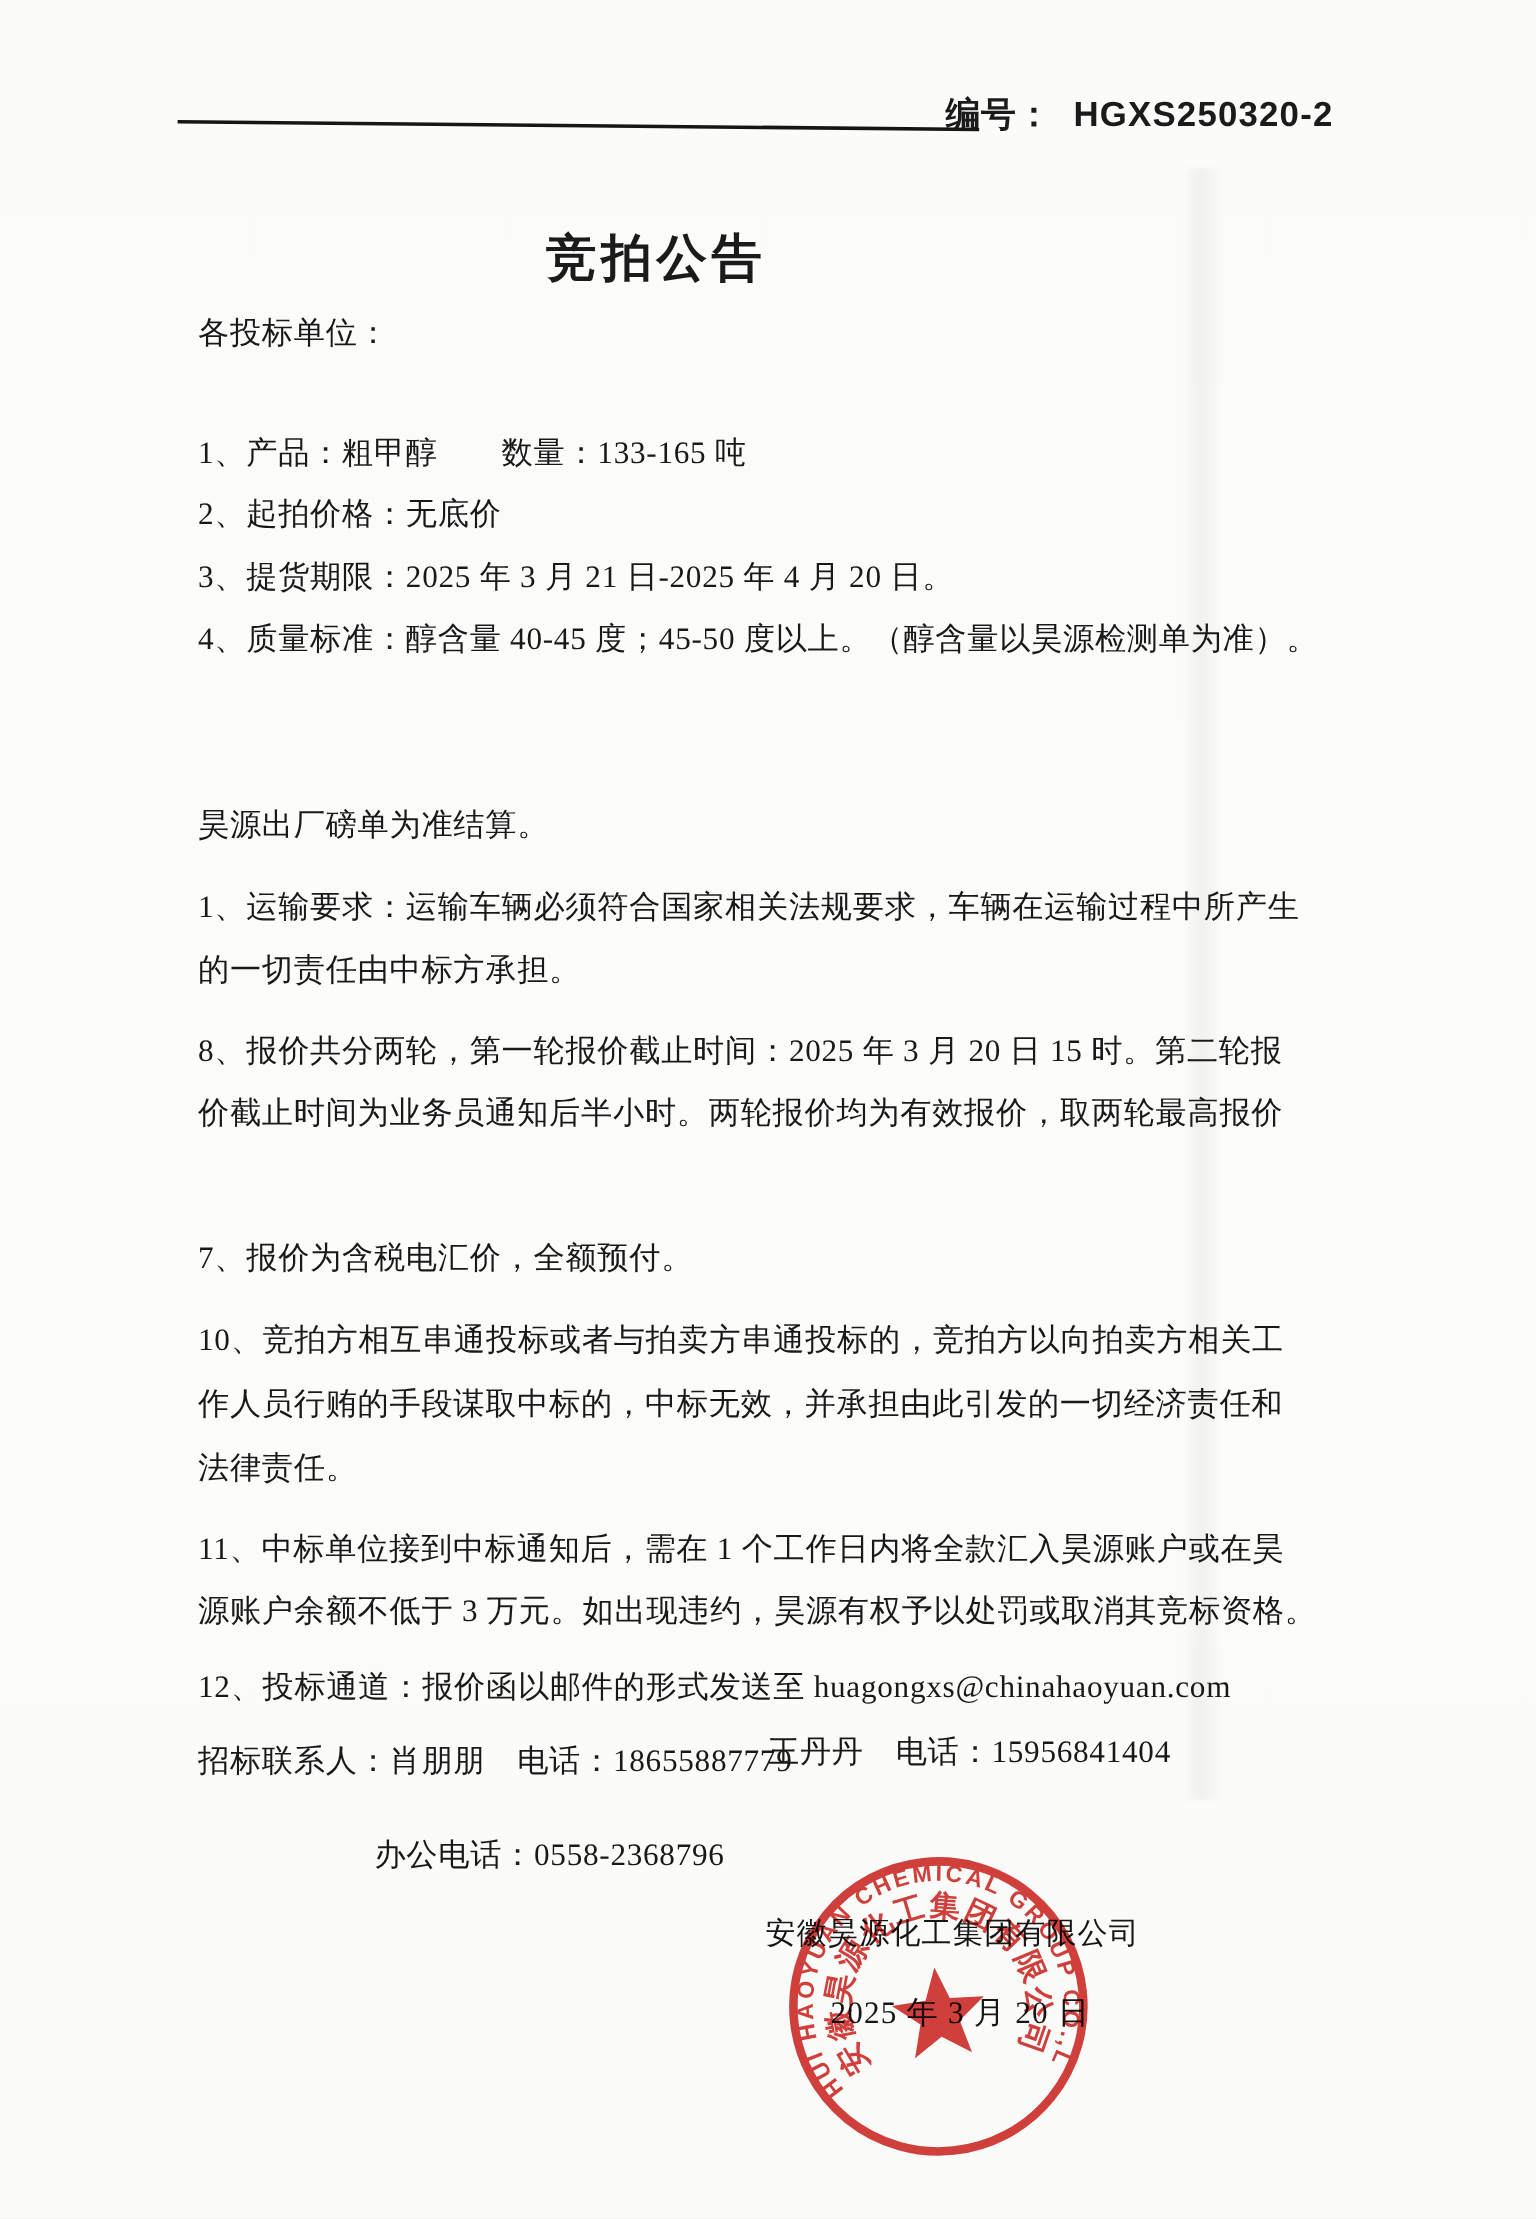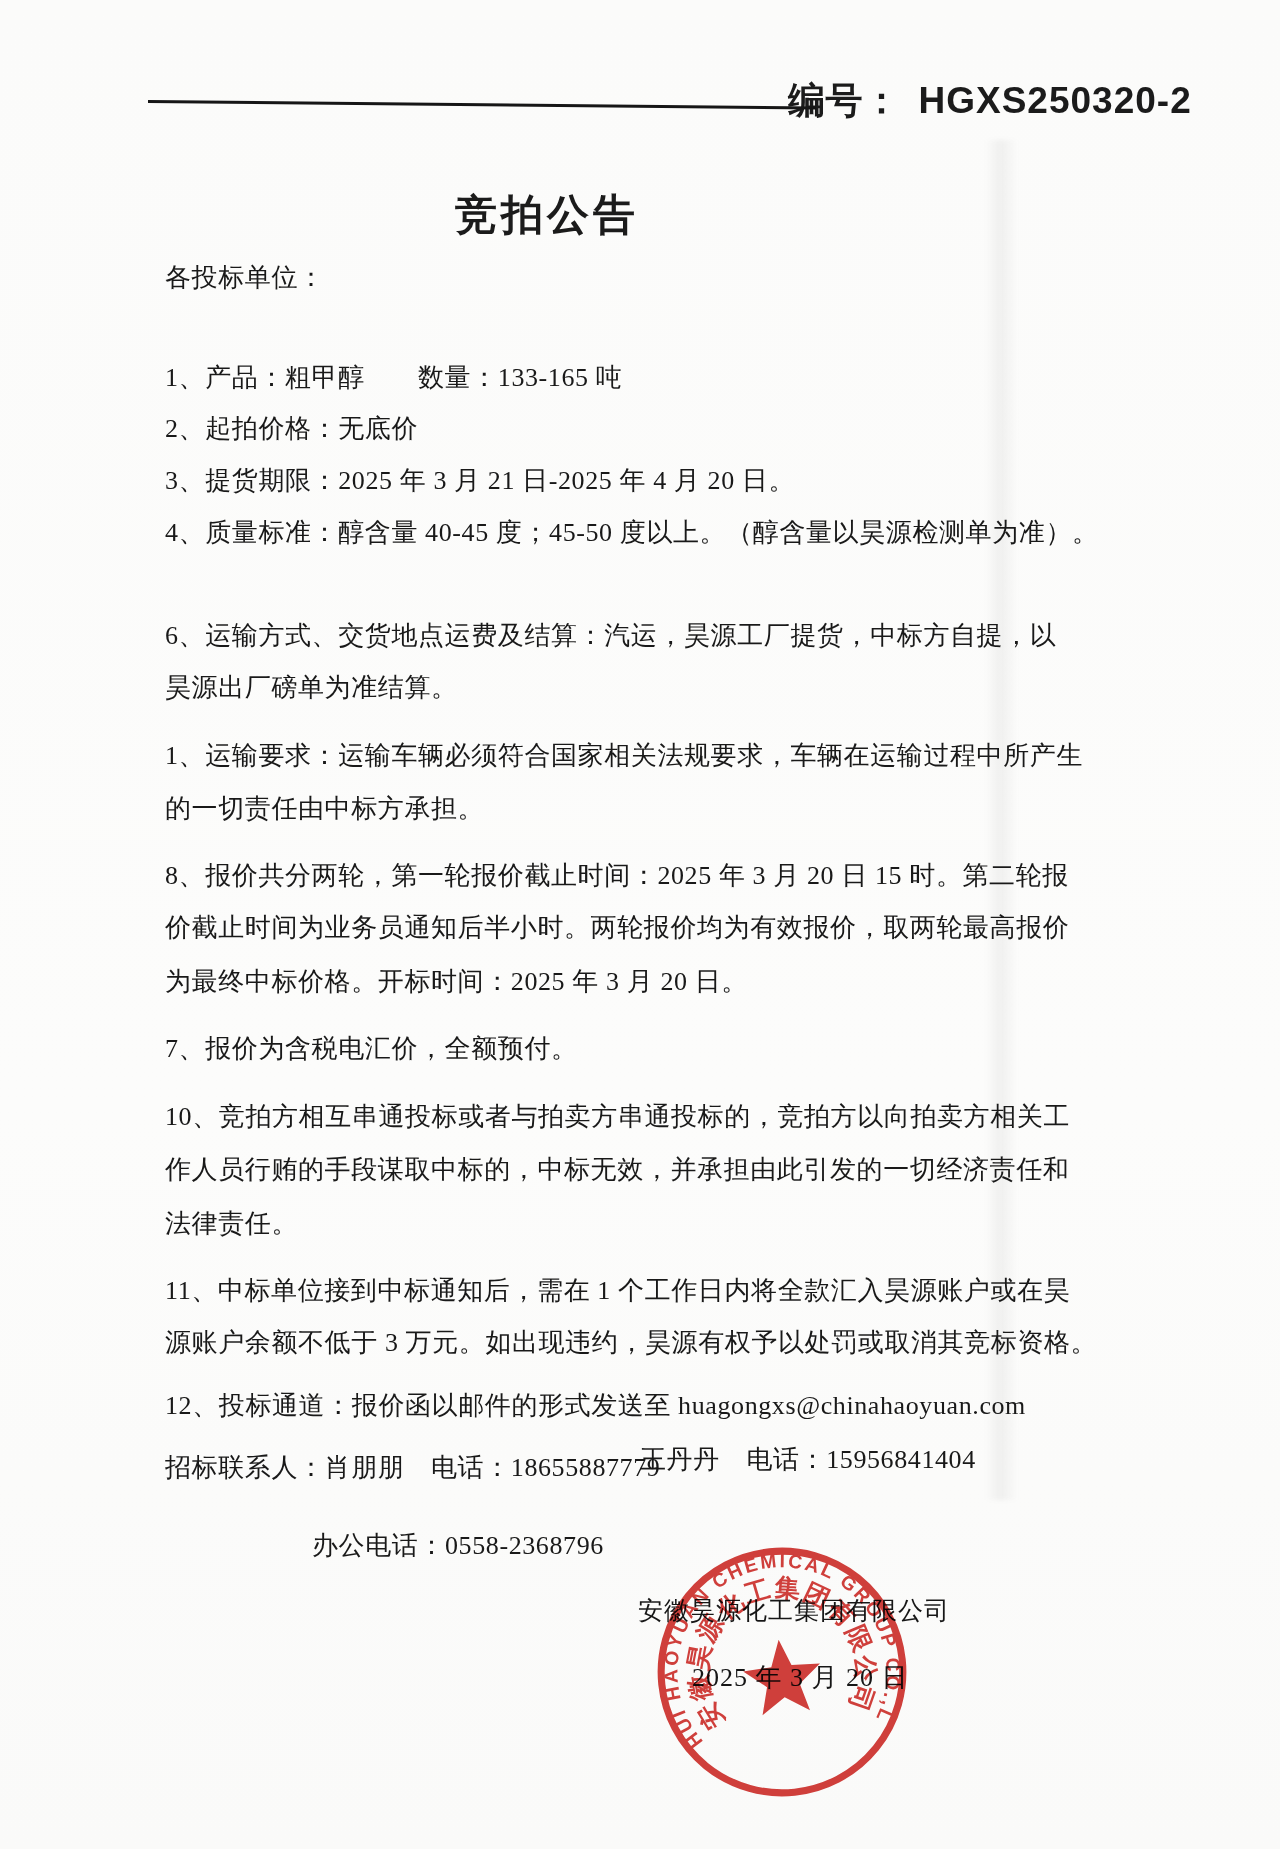--- a/index.html
+++ b/index.html
@@ -22,7 +22,7 @@
   .doc-number{
     position:absolute;top:76px;left:788px;width:320px;
     font-family:"Liberation Sans","DejaVu Sans",sans-serif;
-    font-weight:bold;font-size:37px;letter-spacing:.5px;white-space:pre;
+    font-weight:bold;font-size:29px;letter-spacing:.5px;white-space:pre;
   }
   .doc-number .code{margin-left:18px;letter-spacing:1px;}
   .head-rule{

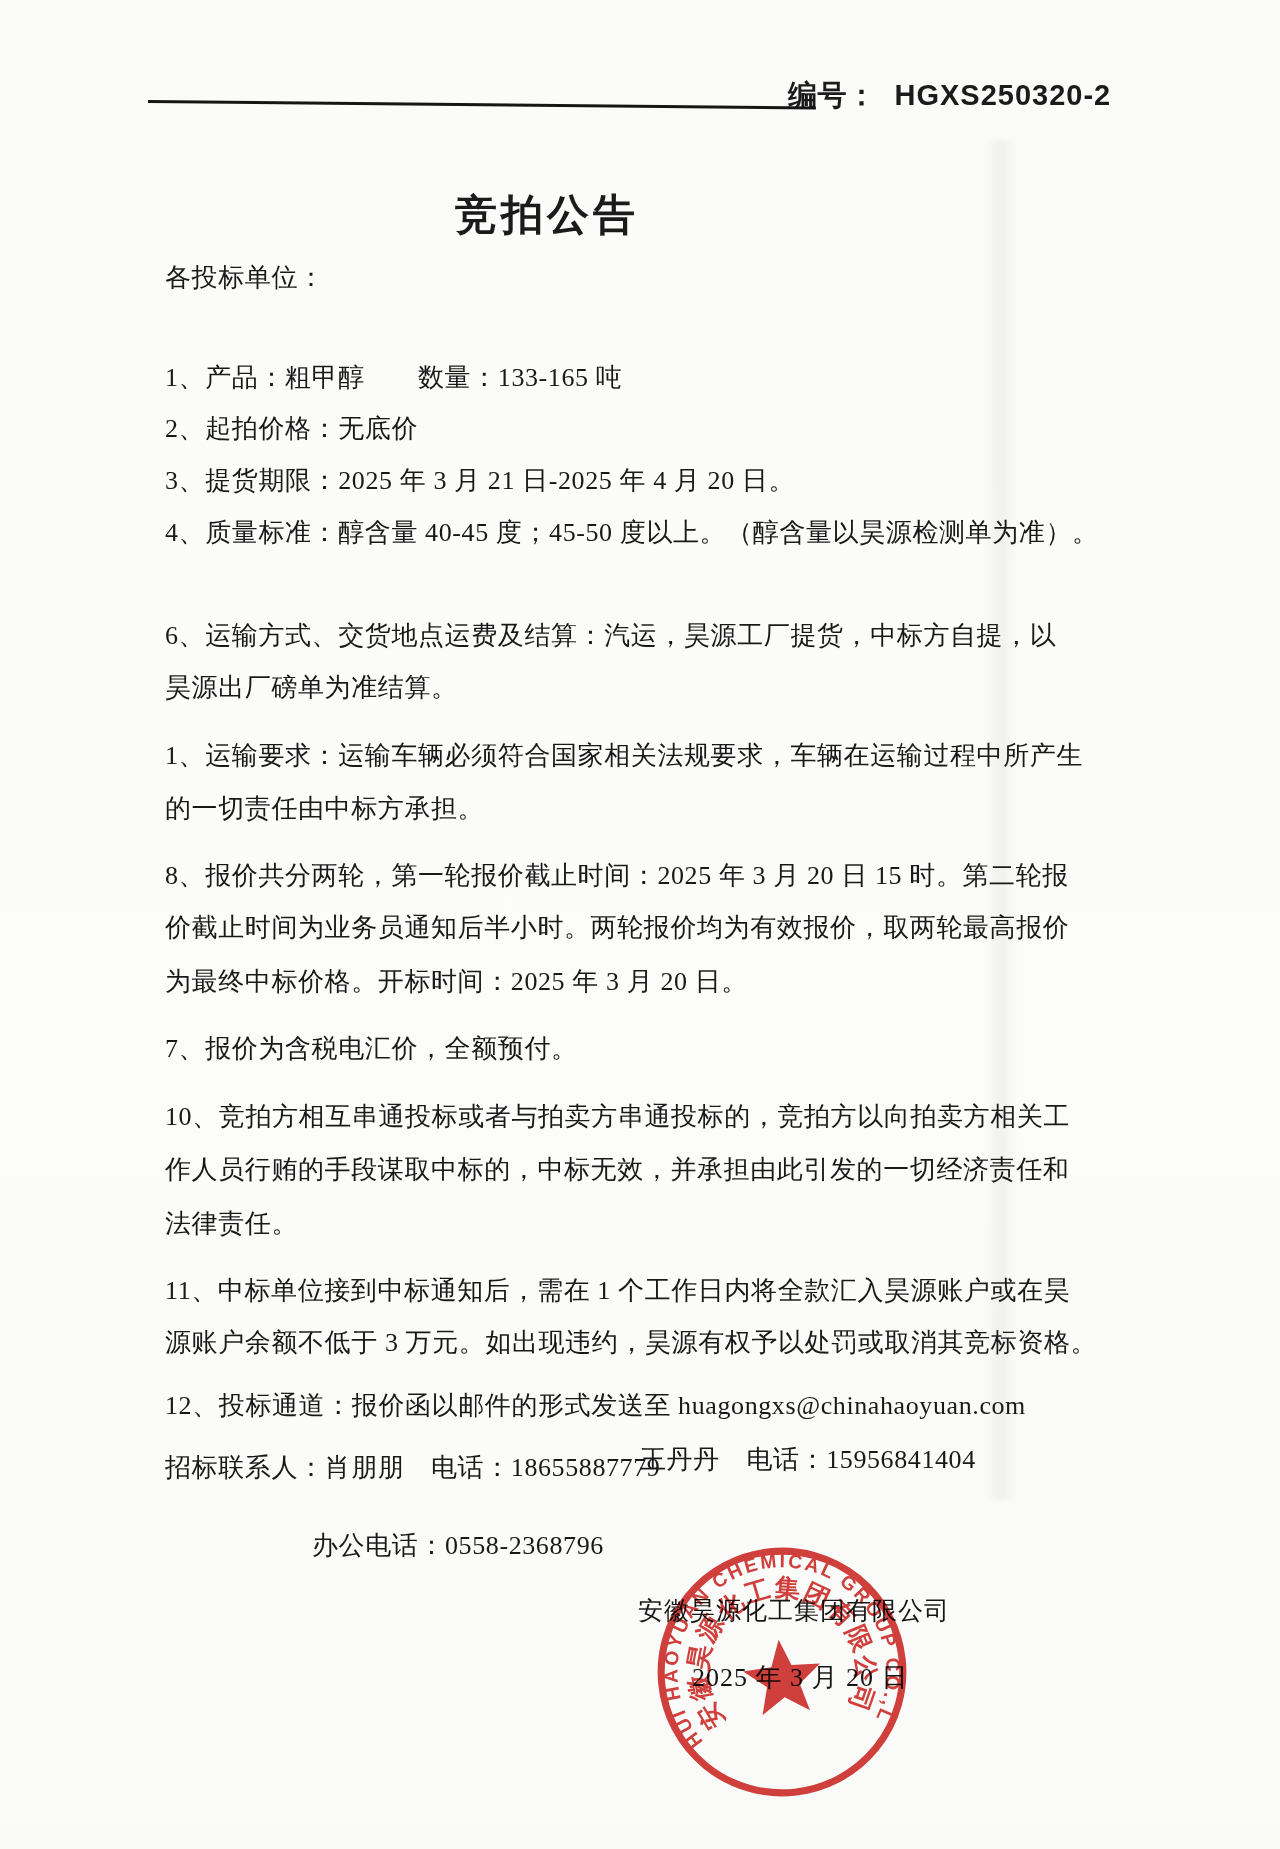--- a/index.html
+++ b/index.html
@@ -78,7 +78,6 @@
   <div class="ln" style="top:411px">2、起拍价格：无底价</div>
   <div class="ln" style="top:463px">3、提货期限：2025 年 3 月 21 日-2025 年 4 月 20 日。</div>
   <div class="ln" style="top:515px">4、质量标准：醇含量 40-45 度；45-50 度以上。（醇含量以昊源检测单为准）。</div>
-  <div class="ln" style="top:618px">6、运输方式、交货地点运费及结算：汽运，昊源工厂提货，中标方自提，以</div>
   <div class="ln" style="top:670px">昊源出厂磅单为准结算。</div>
   <div class="ln" style="top:738px">1、运输要求：运输车辆必须符合国家相关法规要求，车辆在运输过程中所产生</div>
   <div class="ln" style="top:791px">的一切责任由中标方承担。</div>

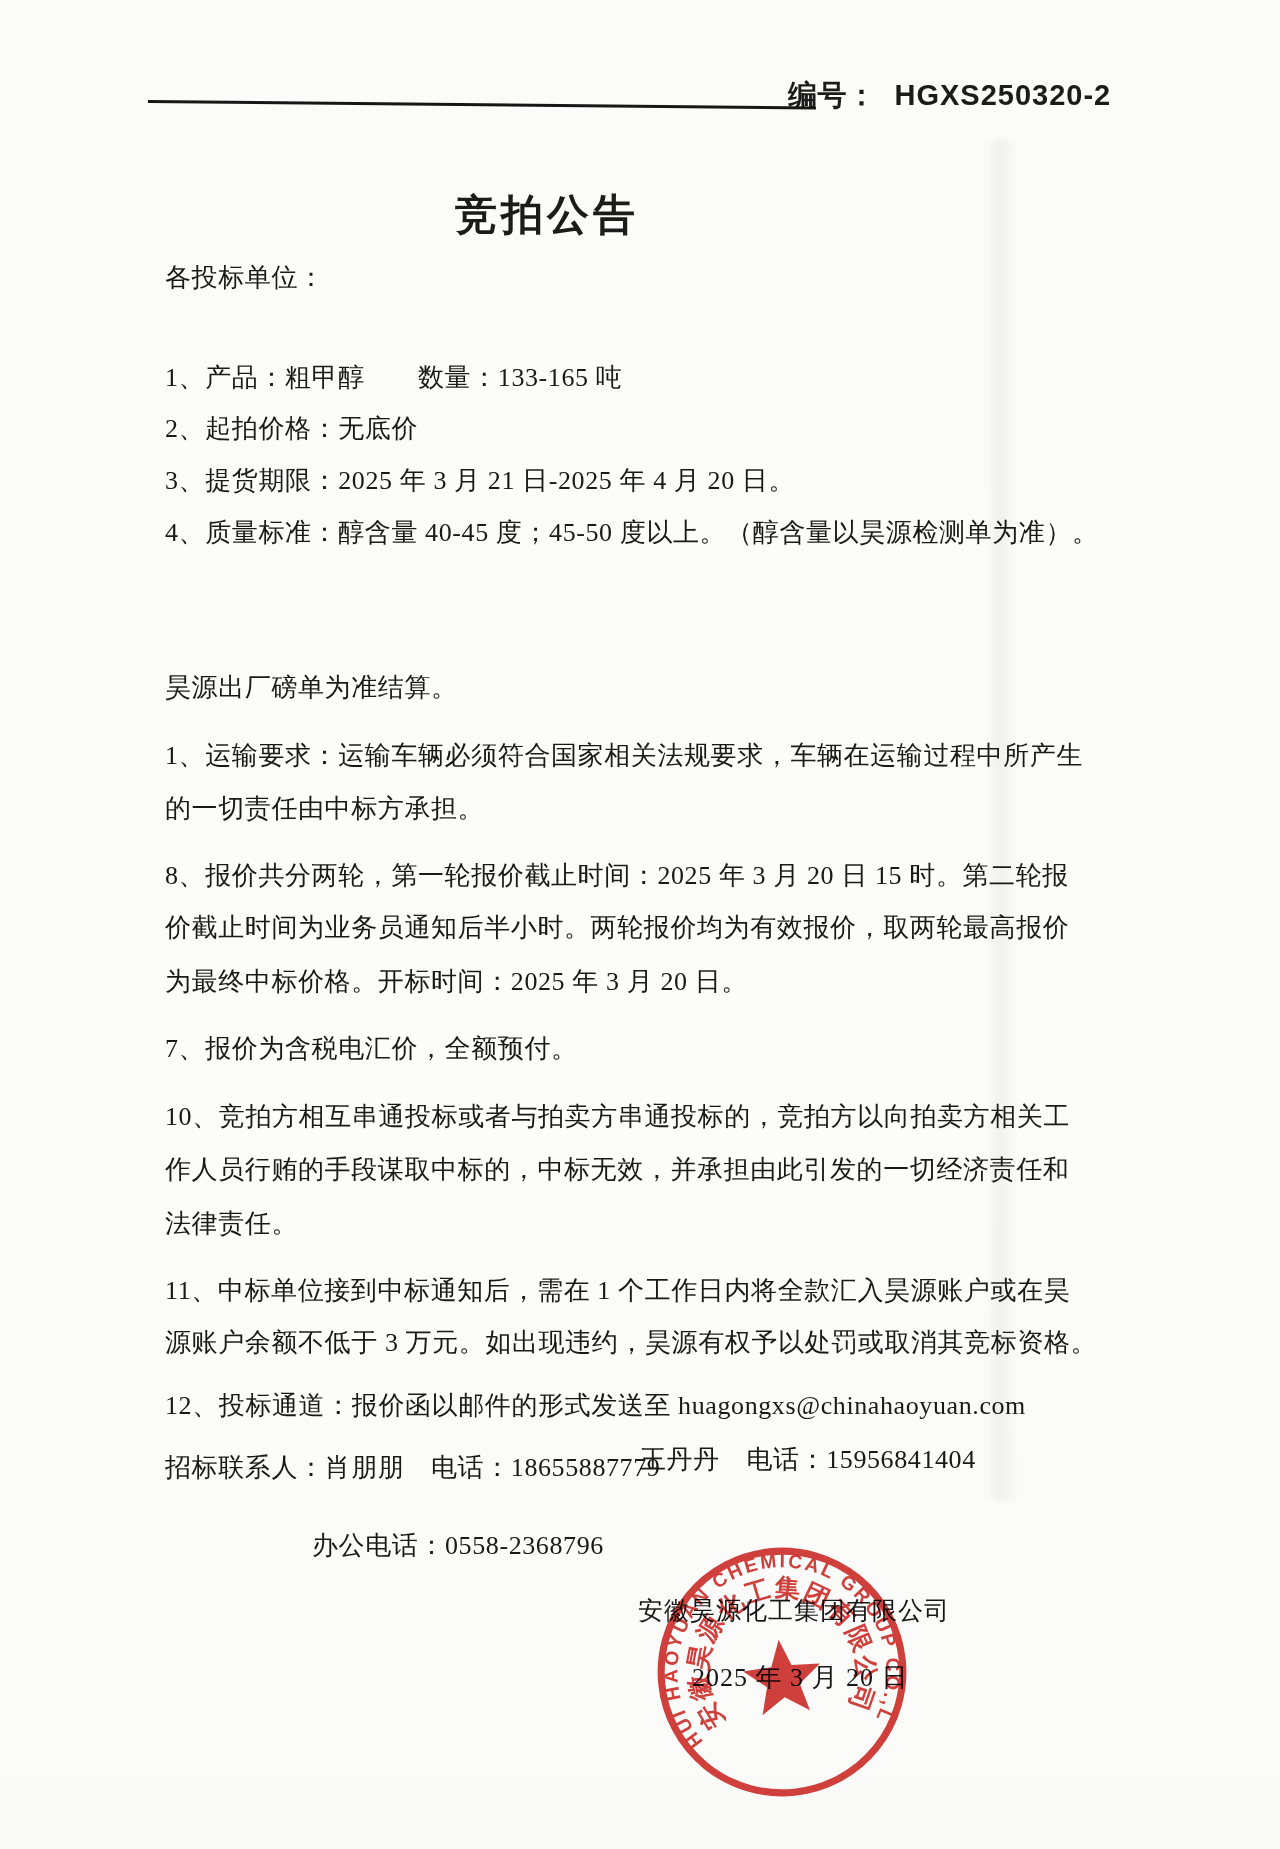--- a/index.html
+++ b/index.html
@@ -83,7 +83,6 @@
   <div class="ln" style="top:791px">的一切责任由中标方承担。</div>
   <div class="ln" style="top:858px">8、报价共分两轮，第一轮报价截止时间：2025 年 3 月 20 日 15 时。第二轮报</div>
   <div class="ln" style="top:910px">价截止时间为业务员通知后半小时。两轮报价均为有效报价，取两轮最高报价</div>
-  <div class="ln" style="top:964px">为最终中标价格。开标时间：2025 年 3 月 20 日。</div>
   <div class="ln" style="top:1031px">7、报价为含税电汇价，全额预付。</div>
   <div class="ln" style="top:1099px">10、竞拍方相互串通投标或者与拍卖方串通投标的，竞拍方以向拍卖方相关工</div>
   <div class="ln" style="top:1152px">作人员行贿的手段谋取中标的，中标无效，并承担由此引发的一切经济责任和</div>

